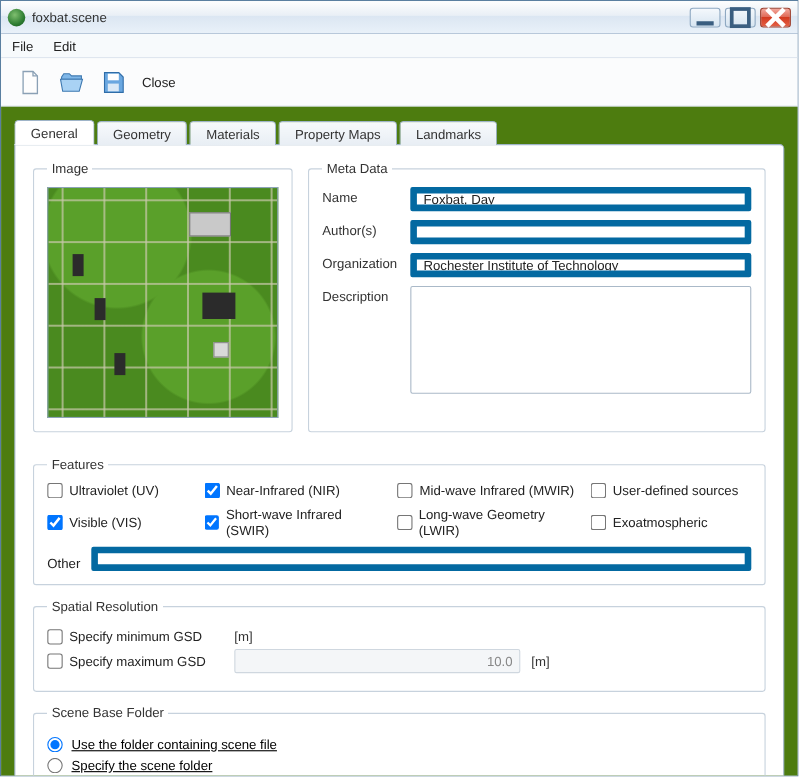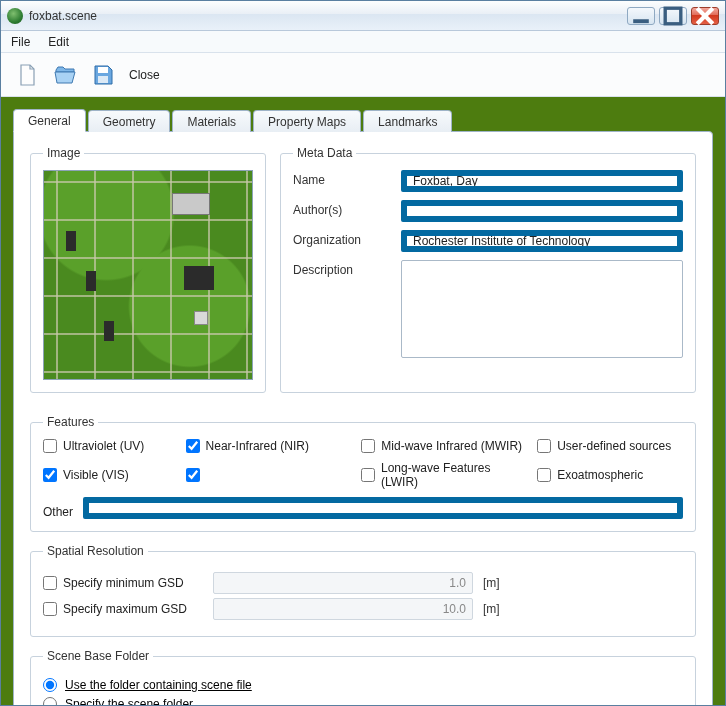--- a/index.html
+++ b/index.html
@@ -40,7 +40,7 @@
 .image-prev .b5{left:60px;top:150px;width:10px;height:20px;}
 .image-prev .b6{left:150px;top:140px;width:14px;height:14px;background:#d9d9d9;border:1px solid #888;}
 .meta-box { flex:1; }
-.meta-grid { display:grid; grid-template-columns:80px 1fr; gap:8px 28px; align-items:start;}
+.meta-grid { display:grid; grid-template-columns:80px 1fr; gap:8px 0; align-items:start;}
 .meta-grid label { color:#333; padding-top:3px;}
 .text-input { width:100%; height:22px; border:6px solid #0369a1; border-radius:2px; padding:2px 6px; background:#fff; color:#222;}
 .textarea { width:100%; height:98px; border:1px solid #aab9c8; border-radius:2px; background:#fff; resize:none;}

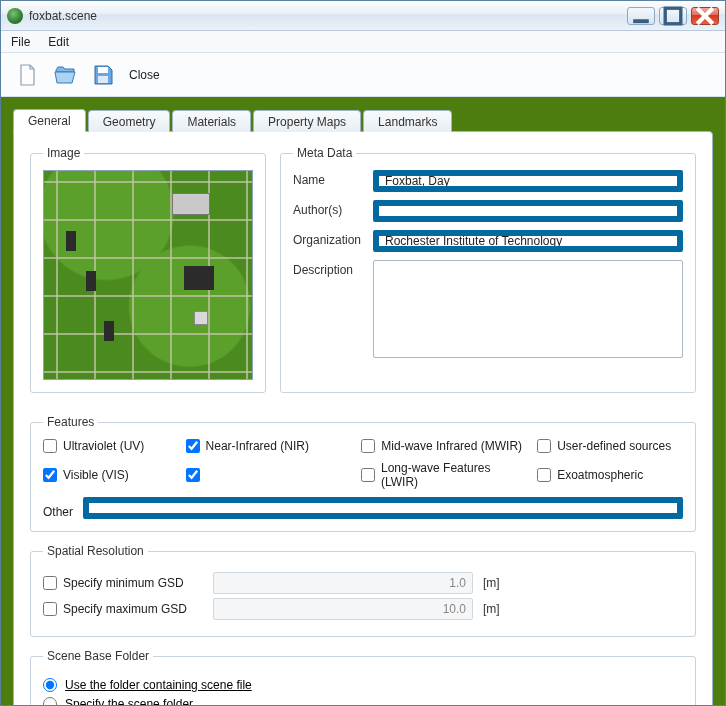--- a/index.html
+++ b/index.html
@@ -173,6 +173,7 @@
             </label>
           <label class="chk">
               <input type="checkbox" checked="" style="">
+              <span>Short-wave Infrared (SWIR)</span>
             </label>
           <label class="chk">
               <input type="checkbox" style="">

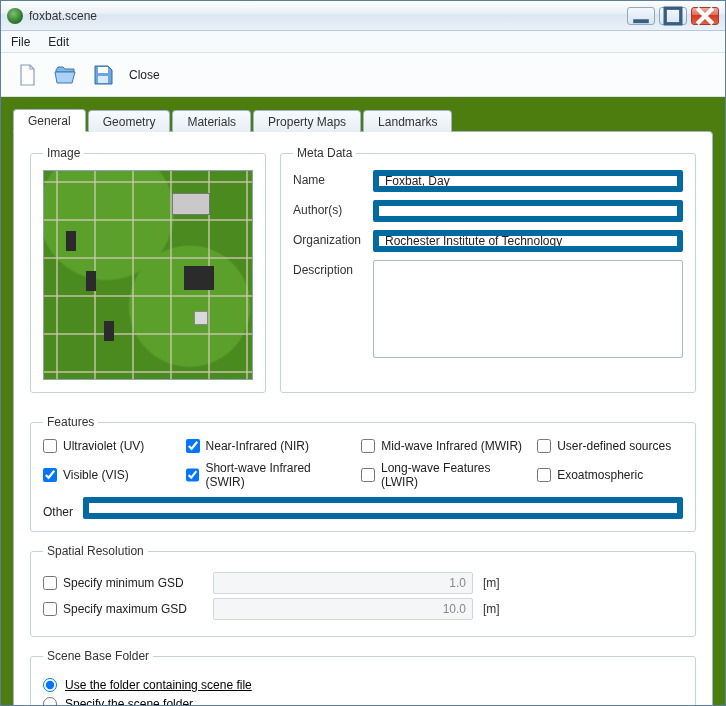--- a/index.html
+++ b/index.html
@@ -177,7 +177,7 @@
             </label>
           <label class="chk">
               <input type="checkbox" style="">
-              <span>Long-wave Features (LWIR)</span>
+              <span>Long-wave Geometry (LWIR)</span>
             </label>
           <label class="chk">
               <input type="checkbox" style="">

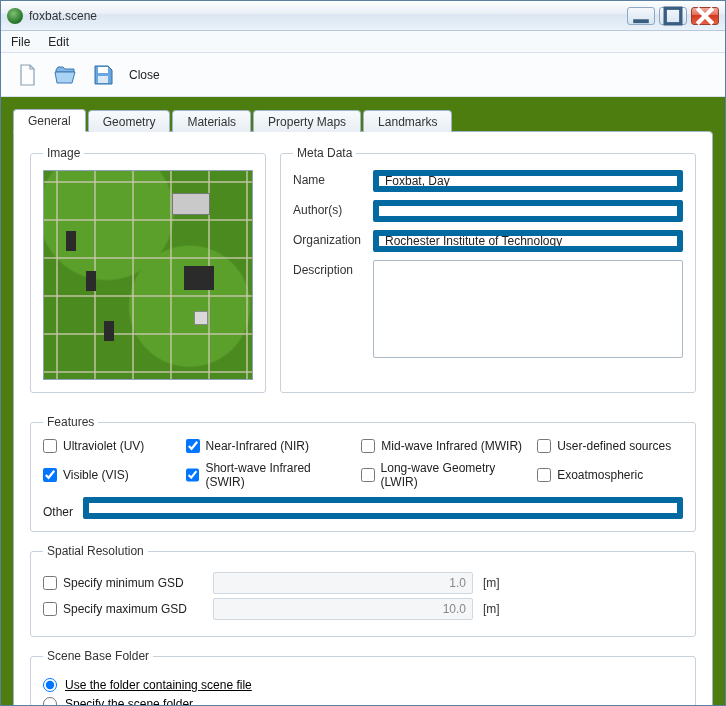--- a/index.html
+++ b/index.html
@@ -197,7 +197,6 @@
               <input type="checkbox" style="">
               <span>Specify minimum GSD</span>
             </label>
-          <input class="num-input" disabled="" value="1.0" style="">
           <span class="unit">[m]</span>
         </div>
         <div class="gsd-row">

